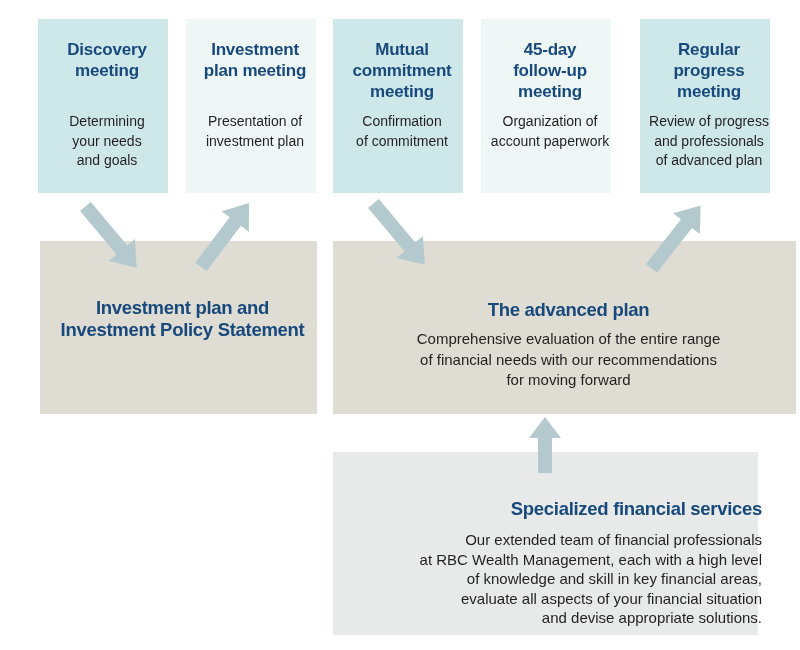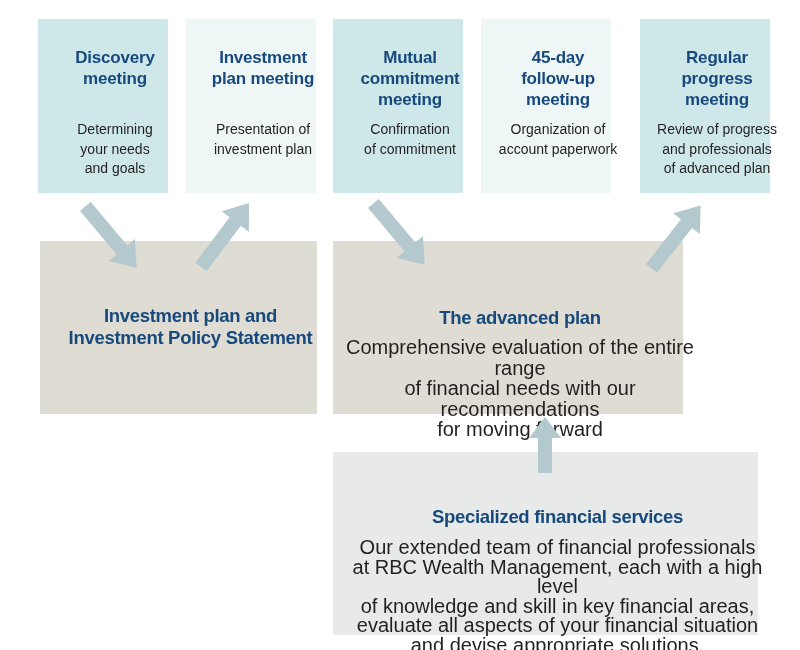--- a/index.html
+++ b/index.html
@@ -21,7 +21,7 @@
     position: absolute;
     left: 0;
     width: 100%;
-    margin: 12px;
+    margin: 4px;
     white-space: pre-line;
   }
   .t {

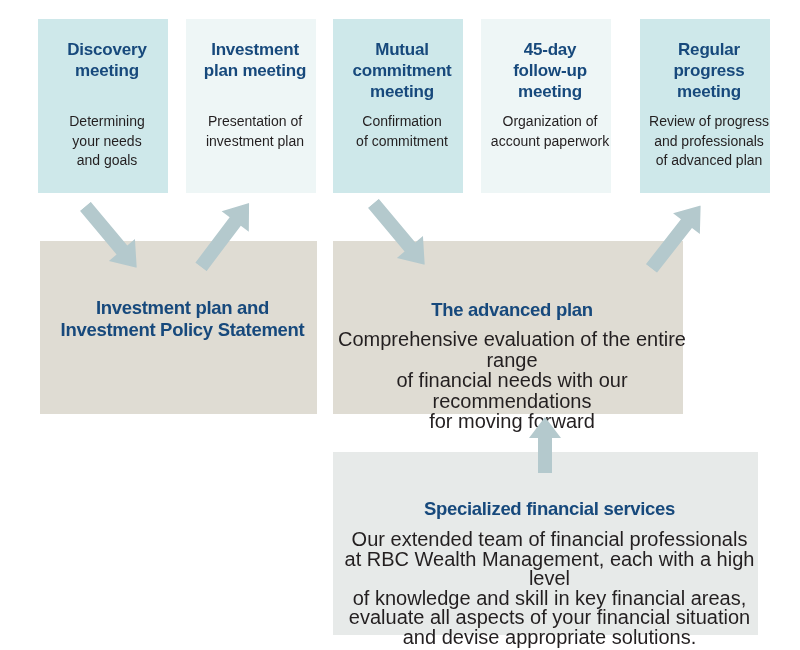--- a/index.html
+++ b/index.html
@@ -85,7 +85,7 @@
     <h3 class="t" style="top:52px">Investment plan and
 Investment Policy Statement</h3>
   </section>
-  <section class="box deliverable" style="left:333px; width:350px">
+  <section class="box deliverable" style="left:333px; width:463px">
     <h3 class="t" style="top:54px">The advanced plan</h3>
     <p class="d" style="top:84px">Comprehensive evaluation of the entire range
 of financial needs with our recommendations

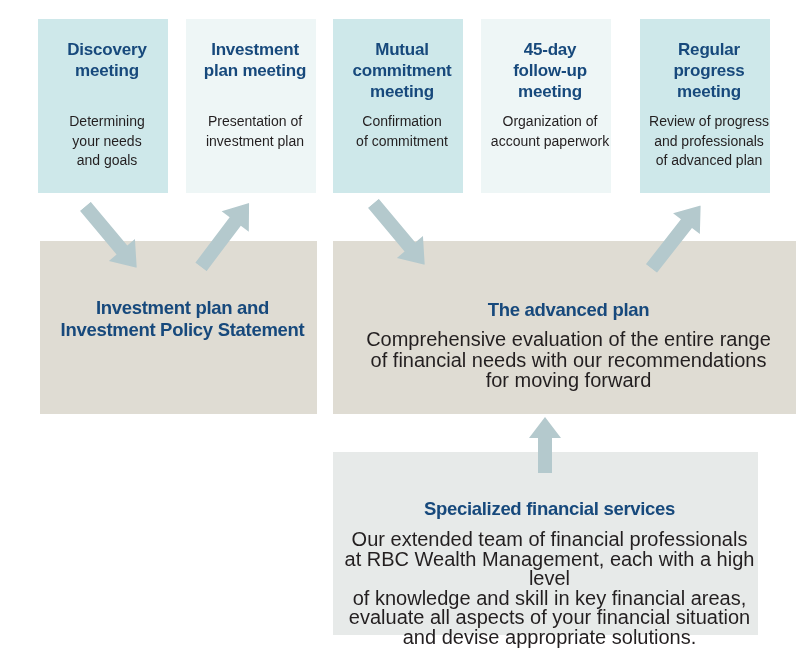--- a/index.html
+++ b/index.html
@@ -34,7 +34,7 @@
   .stage .t { top: 16px; font-size: 17px; line-height: 21px; letter-spacing: -0.2px; }
   .stage .d { top: 89px; font-size: 14px; line-height: 19.5px; }
   .deliverable .t, .services .t { font-size: 18.5px; line-height: 22px; letter-spacing: -0.3px; }
-  .deliverable .d, .services .d { font-size: 20px; line-height: 20.5px; }
+  .deliverable .d, .services .d { font-size: 15px; line-height: 20.5px; }
   .services .d { line-height: 19.5px; }
   .arrow { position: absolute; }
   .arrow svg { display: block; width: 100%; height: 100%; }

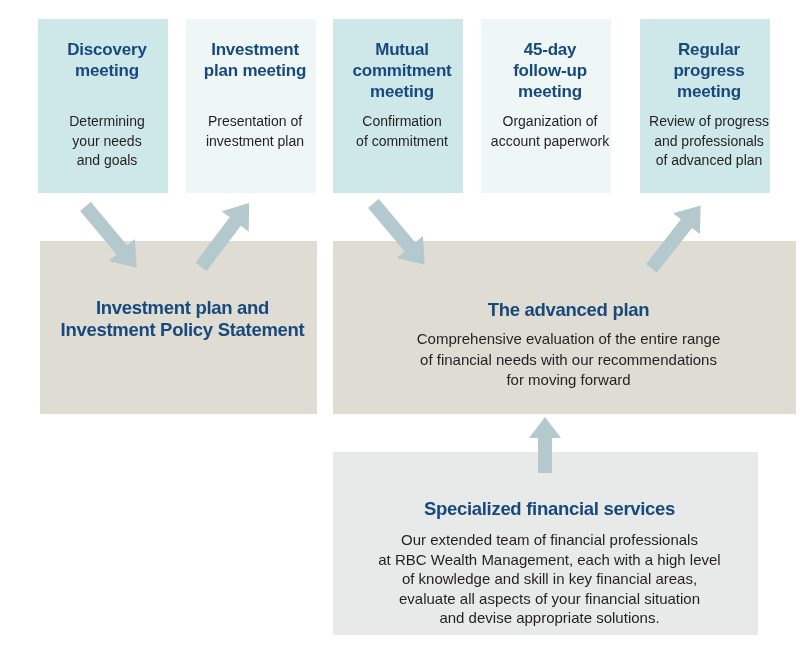--- a/index.html
+++ b/index.html
@@ -16,7 +16,7 @@
   .stage.teal { background: var(--stage-primary, #cee8ea); }
   .stage.mint { background: var(--stage-secondary, #eef6f6); }
   .deliverable { top: 241px; height: 173px; background: var(--deliverable-bg, #dfdcd3); }
-  .services { left: 333px; top: 452px; width: 425px; height: 183px; background: var(--services-bg, #e7eae9); }
+  .services { left: 333px; top: 452px; width: 425px; height: 183px; background: var(--services-bg, #e7eae9); text-align: right; }
   .t, .d {
     position: absolute;
     left: 0;

